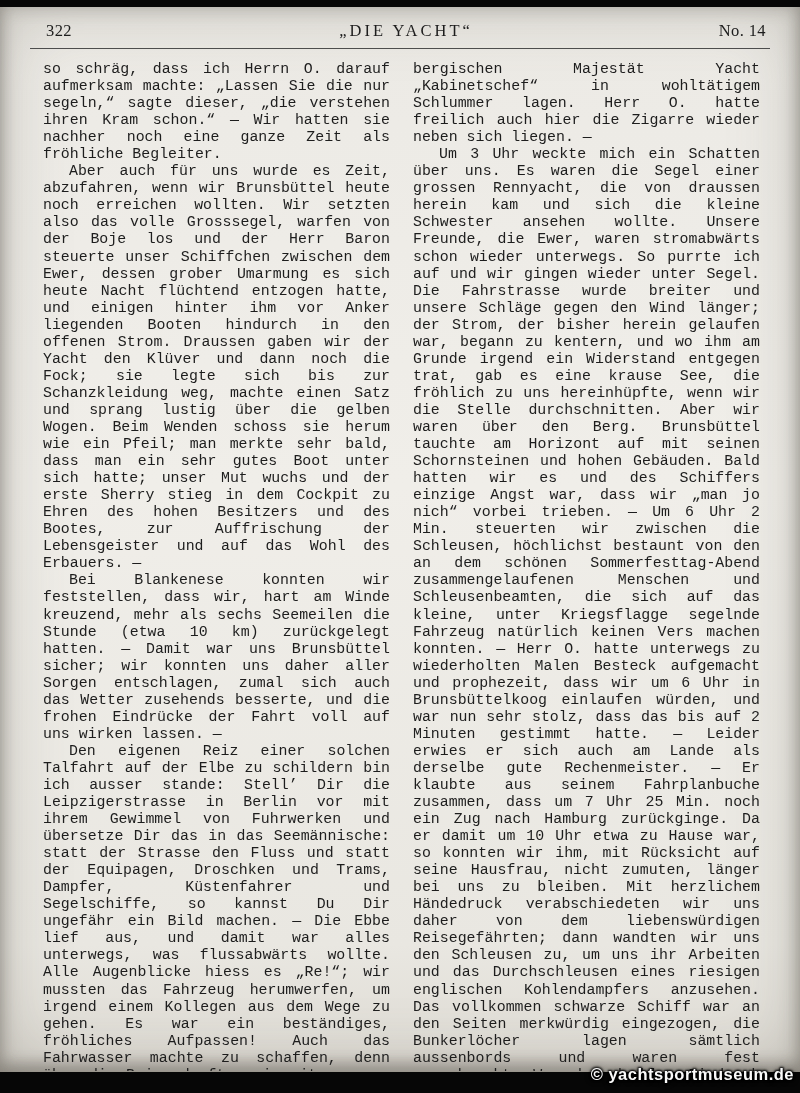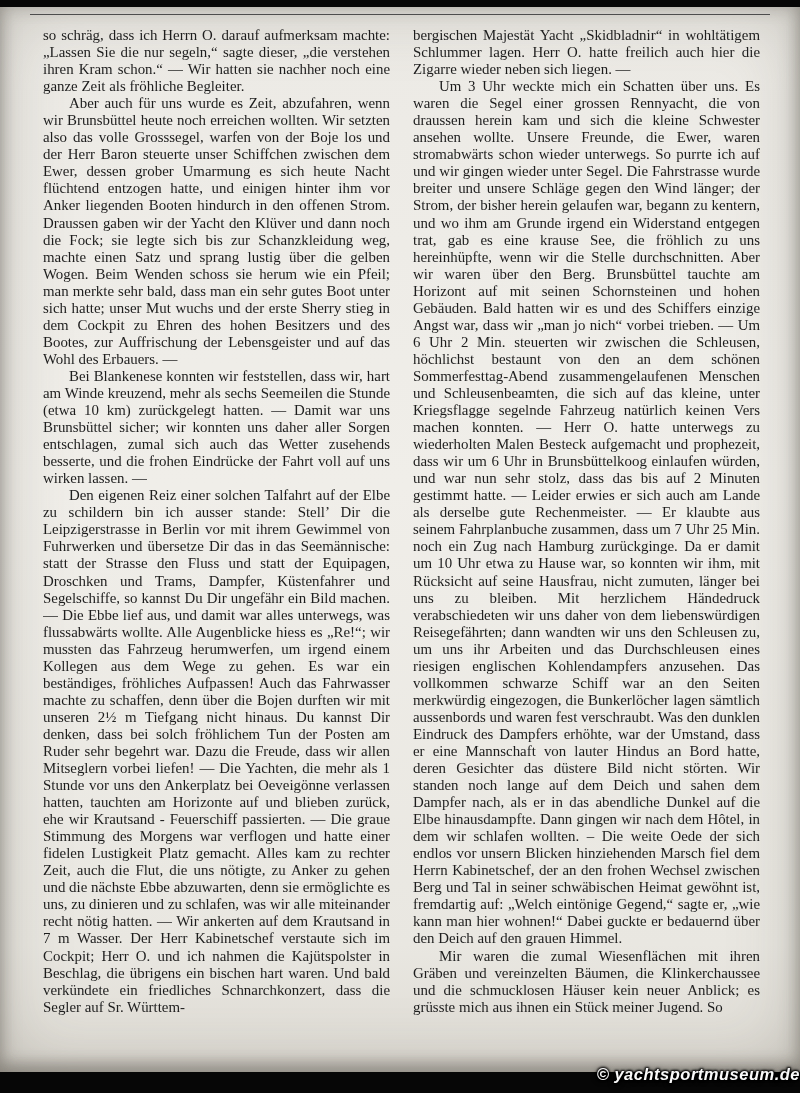--- a/index.html
+++ b/index.html
@@ -51,6 +51,11 @@
   <div class="edge-top"></div>
 
   <div class="paper">
+    <div class="header">
+      <span class="pageno">322</span>
+      <span class="title">„DIE YACHT“</span>
+      <span class="issue">No. 14</span>
+    </div>
     <div class="rule"></div>
 
     <div class="columns">

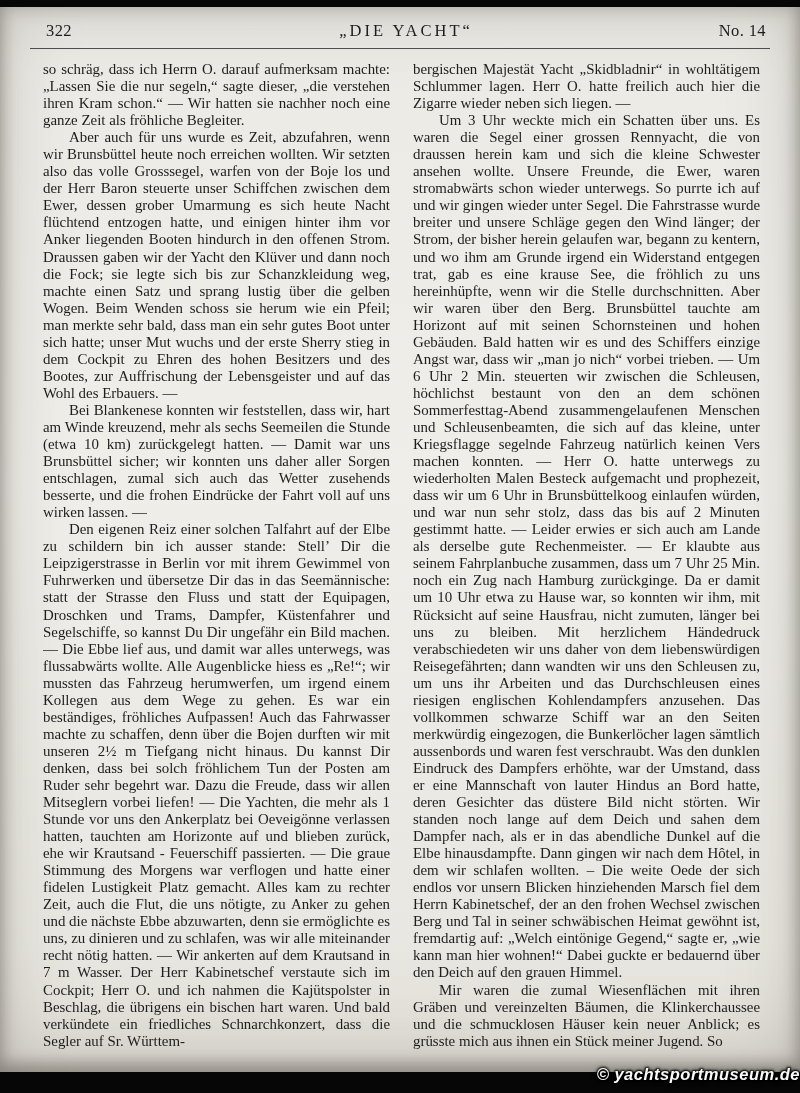--- a/index.html
+++ b/index.html
@@ -25,7 +25,7 @@
   .title  { flex:1; text-align:center; letter-spacing:3px; }
   .issue  { width:130px; text-align:right; }
   .rule   { margin:7px 30px 0 30px; border-bottom:1.6px solid var(--rule,#4d4d4d); }
-  .columns { display:flex; gap:23px; padding:12px 40px 0 43px; }
+  .columns { display:flex; gap:23px; padding:12px 40px 0 43px;font-family:Liberation Mono, monospace; }
   .col {
     width:350px; height:1010px; overflow:hidden;
     font-size:14.9px; line-height:17.05px; text-align:justify;

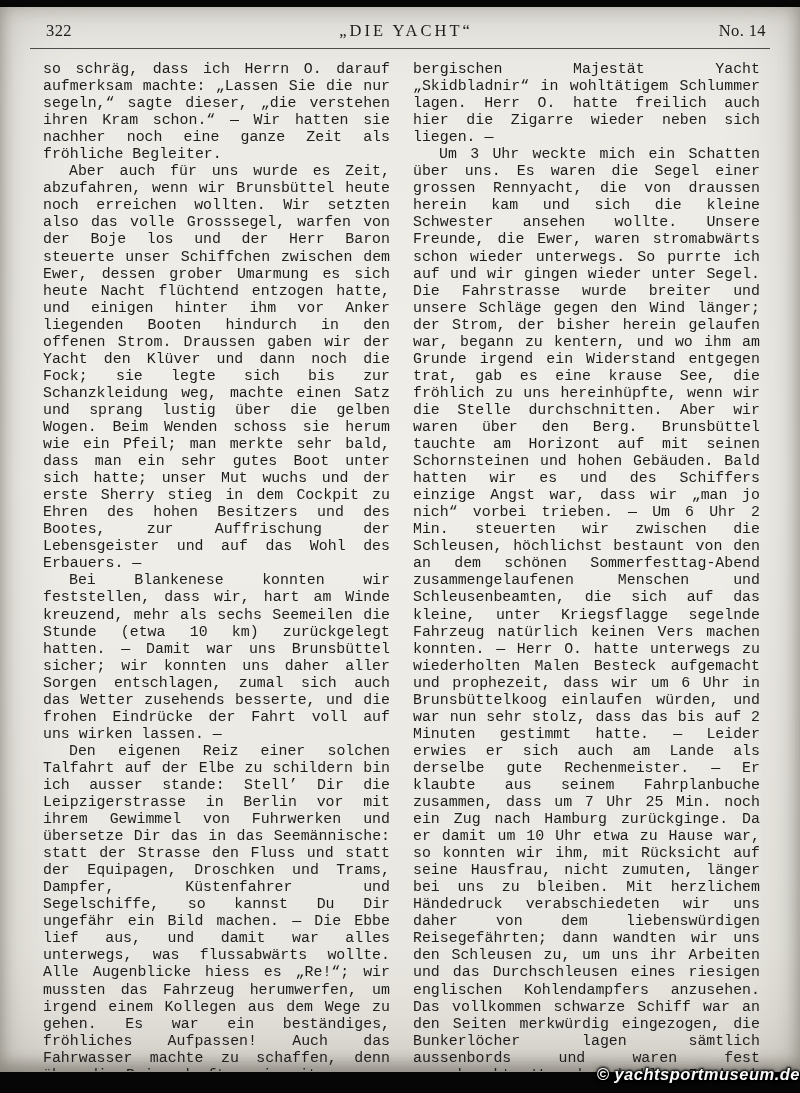--- a/index.html
+++ b/index.html
@@ -68,7 +68,7 @@
         </div>
       <div class="col">
 
-      <p class="flush">bergischen Majestät Yacht „Skidbladnir“ in wohltätigem Schlummer lagen. Herr O. hatte freilich auch hier die Zigarre wieder neben sich liegen. —</p>
+      <p class="flush">bergischen Majestät Yacht „Kabinetschef“ in wohltätigem Schlummer lagen. Herr O. hatte freilich auch hier die Zigarre wieder neben sich liegen. —</p>
           <p class="indent">Um 3 Uhr weckte mich ein Schatten über uns. Es waren die Segel einer grossen Rennyacht, die von draussen herein kam und sich die kleine Schwester ansehen wollte. Unsere Freunde, die Ewer, waren stromabwärts schon wieder unterwegs. So purrte ich auf und wir gingen wieder unter Segel. Die Fahrstrasse wurde breiter und unsere Schläge gegen den Wind länger; der Strom, der bisher herein gelaufen war, begann zu kentern, und wo ihm am Grunde irgend ein Widerstand entgegen trat, gab es eine krause See, die fröhlich zu uns hereinhüpfte, wenn wir die Stelle durchschnitten. Aber wir waren über den Berg. Brunsbüttel tauchte am Horizont auf mit seinen Schornsteinen und hohen Gebäuden. Bald hatten wir es und des Schiffers einzige Angst war, dass wir „man jo nich“ vorbei trieben. — Um 6 Uhr 2 Min. steuerten wir zwischen die Schleusen, höchlichst bestaunt von den an dem schönen Sommerfesttag-Abend zusammengelaufenen Menschen und Schleusenbeamten, die sich auf das kleine, unter Kriegsflagge segelnde Fahrzeug natürlich keinen Vers machen konnten. — Herr O. hatte unterwegs zu wiederholten Malen Besteck aufgemacht und prophezeit, dass wir um 6 Uhr in Brunsbüttelkoog einlaufen würden, und war nun sehr stolz, dass das bis auf 2 Minuten gestimmt hatte. — Leider erwies er sich auch am Lande als derselbe gute Rechenmeister. — Er klaubte aus seinem Fahrplanbuche zusammen, dass um 7 Uhr 25 Min. noch ein Zug nach Hamburg zurückginge. Da er damit um 10 Uhr etwa zu Hause war, so konnten wir ihm, mit Rücksicht auf seine Hausfrau, nicht zumuten, länger bei uns zu bleiben. Mit herzlichem Händedruck verabschiedeten wir uns daher von dem liebenswürdigen Reisegefährten; dann wandten wir uns den Schleusen zu, um uns ihr Arbeiten und das Durchschleusen eines riesigen englischen Kohlendampfers anzusehen. Das vollkommen schwarze Schiff war an den Seiten merkwürdig eingezogen, die Bunkerlöcher lagen sämtlich aussenbords und waren fest verschraubt. Was den dunklen Eindruck des Dampfers erhöhte, war der Umstand, dass er eine Mannschaft von lauter Hindus an Bord hatte, deren Gesichter das düstere Bild nicht störten. Wir standen noch lange auf dem Deich und sahen dem Dampfer nach, als er in das abendliche Dunkel auf die Elbe hinausdampfte. Dann gingen wir nach dem Hôtel, in dem wir schlafen wollten. – Die weite Oede der sich endlos vor unsern Blicken hinziehenden Marsch fiel dem Herrn Kabinetschef, der an den frohen Wechsel zwischen Berg und Tal in seiner schwäbischen Heimat gewöhnt ist, fremdartig auf: „Welch eintönige Gegend,“ sagte er, „wie kann man hier wohnen!“ Dabei guckte er bedauernd über den Deich auf den grauen Himmel.</p>
           <p class="indent">Mir waren die zumal Wiesenflächen mit ihren Gräben und vereinzelten Bäumen, die Klinkerchaussee und die schmucklosen Häuser kein neuer Anblick; es grüsste mich aus ihnen ein Stück meiner Jugend. So</p>
         </div>

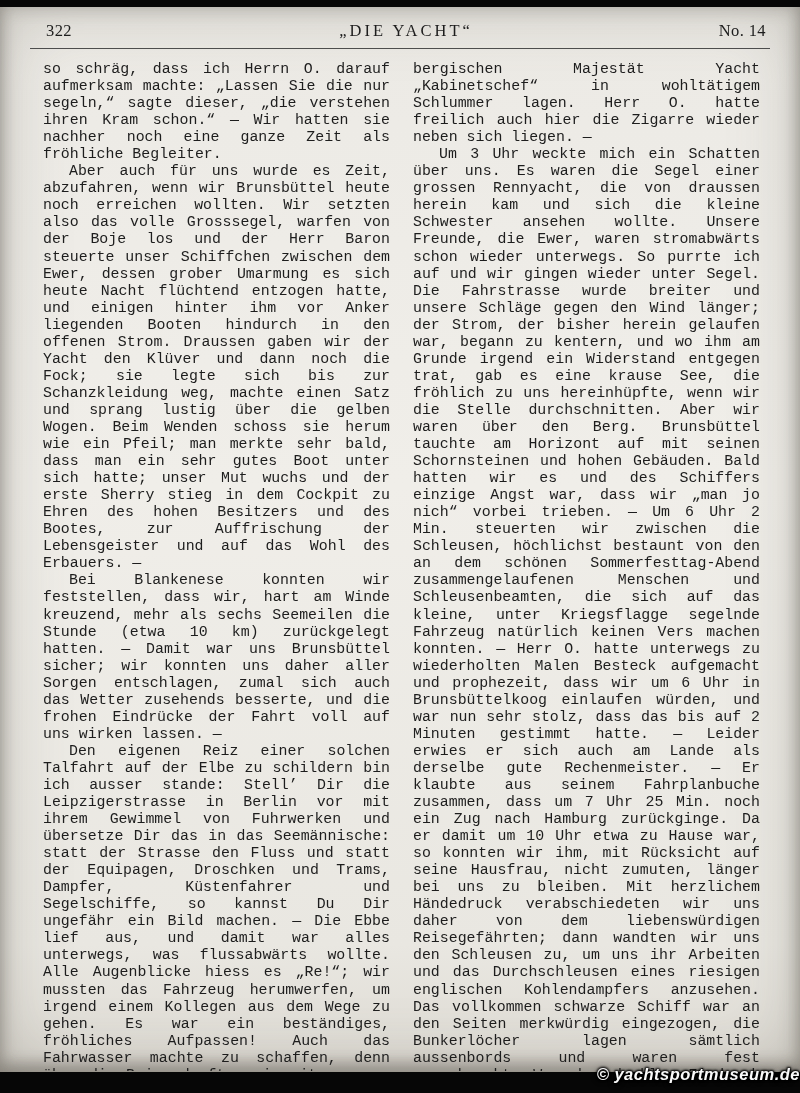--- a/index.html
+++ b/index.html
@@ -34,14 +34,13 @@
   .col p { margin:0; }
   .col p.indent { text-indent:26px; }
   .watermark {
-    position:absolute; right:0; bottom:9px; z-index:5;
+    position:absolute; right:6px; bottom:9px; z-index:5;
     font-family:"Liberation Sans","DejaVu Sans",sans-serif;
     font-weight:bold; font-size:16.5px; letter-spacing:.5px;
     color:var(--watermark,#fafafa);
     text-shadow:-1px -1px 2px rgba(0,0,0,.9), 1px -1px 2px rgba(0,0,0,.9),
                 -1px 1px 2px rgba(0,0,0,.9), 1px 1px 2px rgba(0,0,0,.9),
                 0 0 6px rgba(0,0,0,.65);
-    font-style:italic;
   }
 </style>
 </head>

